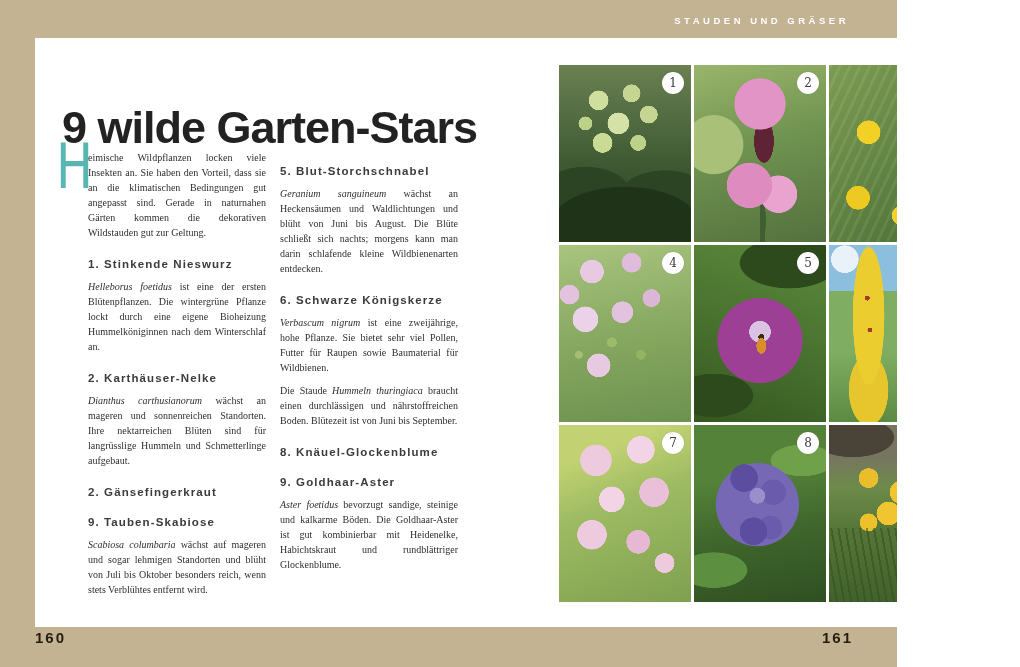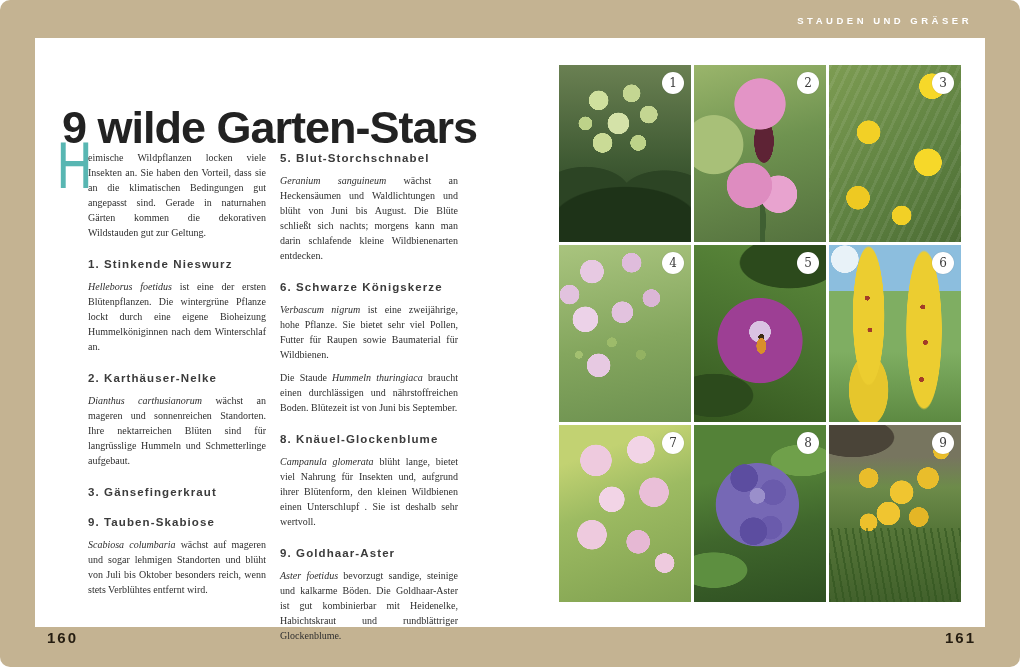--- a/index.html
+++ b/index.html
@@ -4,7 +4,7 @@
 <style>
   html,body{margin:0;padding:0;}
   body{font-family:"Liberation Sans",sans-serif;}
-  .canvas{position:relative;width:1020px;height:667px;background:var(--background,#c4b392);overflow:hidden;border-radius:10px;}
+  .canvas{position:relative;width:897px;height:667px;background:var(--background,#c4b392);overflow:hidden;}
   .page{position:absolute;left:35px;top:38px;width:950px;height:589px;background:#ffffff;}
 
   

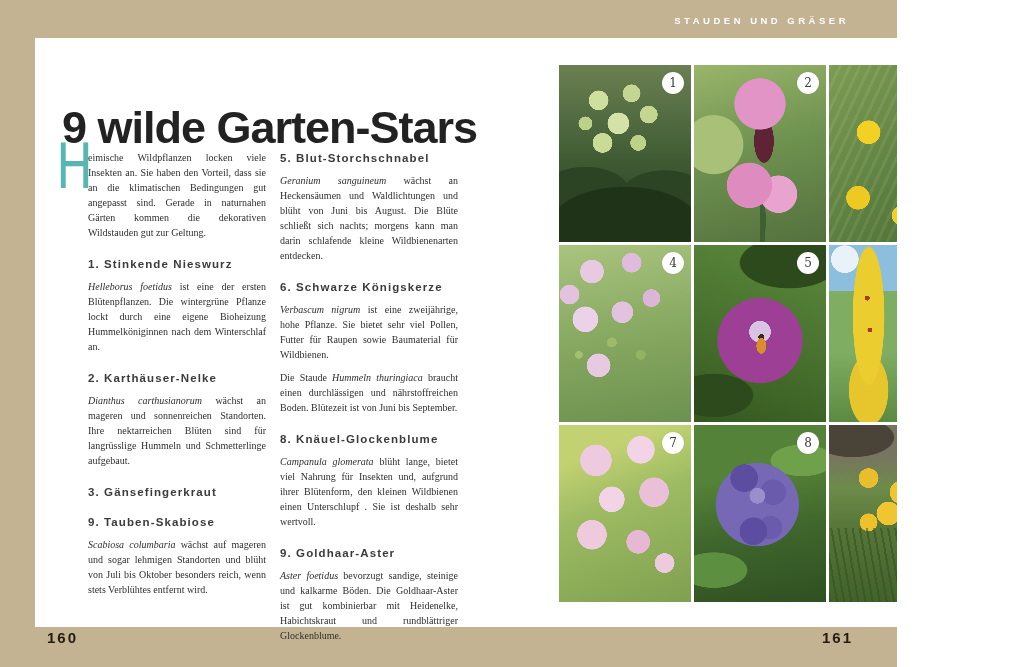--- a/index.html
+++ b/index.html
@@ -27,7 +27,7 @@
   .col2{left:245px;}
   .col p{margin:0 0 8px 0;font-family:"Liberation Serif",serif;font-size:10px;line-height:15px;text-align:justify;color:var(--text,#2e2e2e);hyphens:auto;-webkit-hyphens:auto;}
   .col h3{margin:18px 0 9px 0;font-size:11.5px;font-weight:700;letter-spacing:1.1px;color:#3b3b3b;}
-  .col h3:first-child{margin-top:2px;}
+  .col h3:first-child{margin-top:15px;}
   .col em{font-style:italic;}
 
   

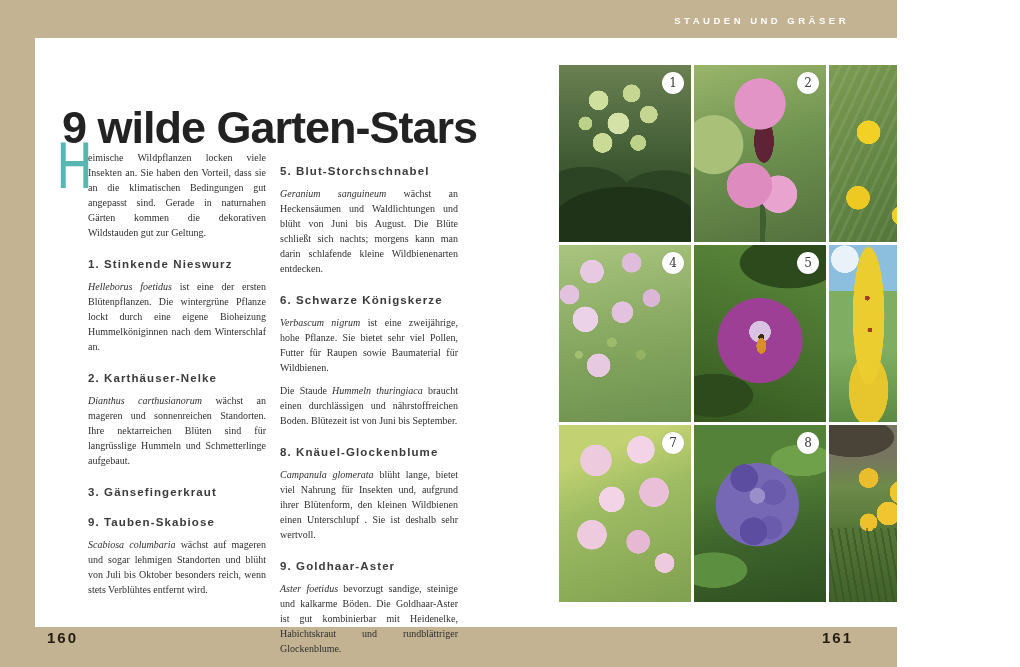--- a/index.html
+++ b/index.html
@@ -181,7 +181,6 @@
       <p><span>Die Staude </span><em>Hummeln thuringiaca</em><span> braucht einen durchlässigen und nährstoffreichen Boden. Blütezeit ist von Juni bis September.</span></p>
 
       <h3>8. Knäuel-Glockenblume</h3>
-      <p><span></span><em>Campanula glomerata</em><span> blüht lange, bietet viel Nahrung für Insekten und, aufgrund ihrer Blütenform, den kleinen Wildbienen einen Unterschlupf . Sie ist deshalb sehr wertvoll.</span></p>
 
       <h3>9. Goldhaar-Aster</h3>
       <p><span></span><em>Aster foetidus</em><span> bevorzugt sandige, steinige und kalkarme Böden. Die Goldhaar-Aster ist gut kombinierbar mit Heidenelke, Habichtskraut und rundblättriger Glockenblume.</span></p>

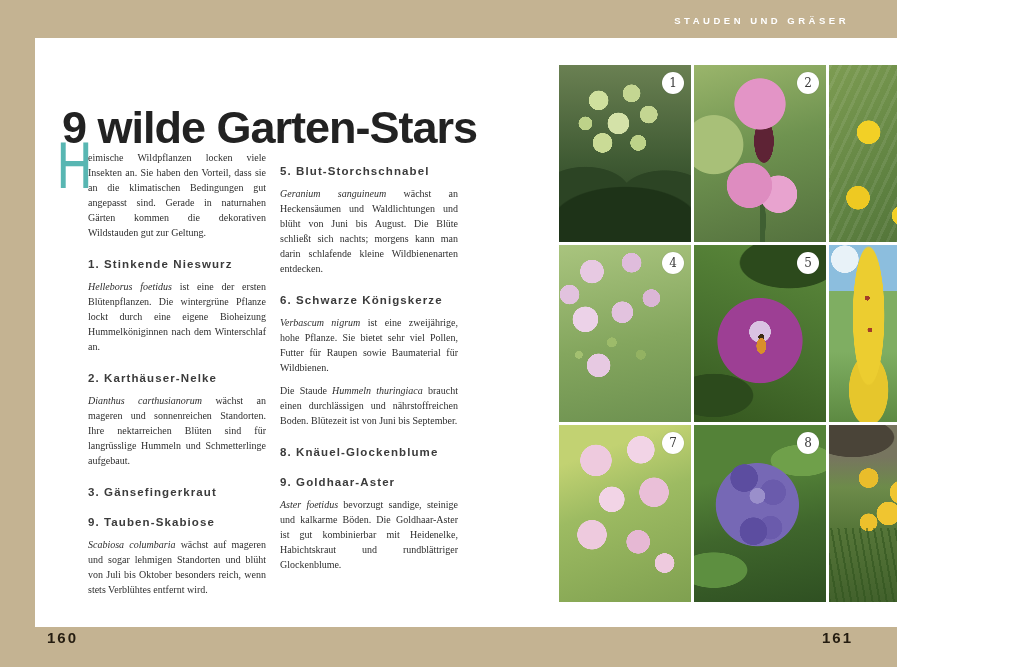--- a/index.html
+++ b/index.html
@@ -165,7 +165,7 @@
       <h3>2. Karthäuser-Nelke</h3>
       <p><span></span><em>Dianthus carthusianorum</em><span> wächst an mageren und sonnenreichen Standorten. Ihre nektarreichen Blüten sind für langrüsslige Hummeln und Schmetterlinge aufgebaut.</span></p>
 
-      <h3>3. Gänsefingerkraut</h3>
+      <h3>2. Gänsefingerkraut</h3>
 
       <h3>9. Tauben-Skabiose</h3>
       <p><span></span><em>Scabiosa columbaria</em><span> wächst auf mageren und sogar lehmigen Standorten und blüht von Juli bis Oktober besonders reich, wenn stets Verblühtes entfernt wird.</span></p>

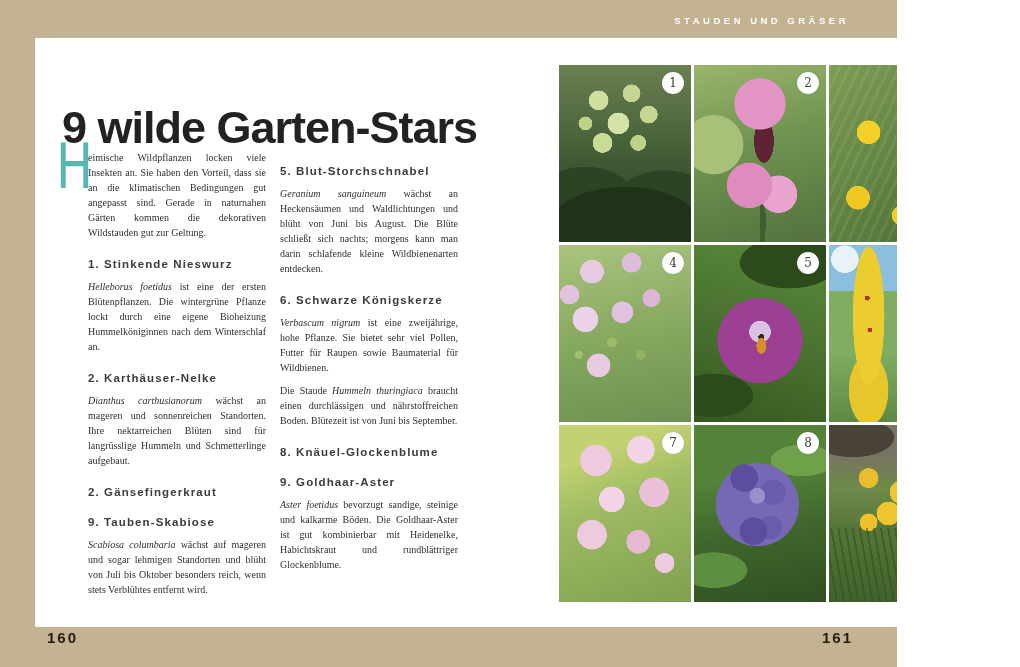--- a/index.html
+++ b/index.html
@@ -12,7 +12,7 @@
 
   
   .pagenum{position:absolute;top:629px;color:#241c10;font-size:15px;font-weight:700;letter-spacing:2px;}
-  .pagenum.left{left:47px;}
+  .pagenum.left{left:35px;}
   .pagenum.right{right:44px;}
 
   

